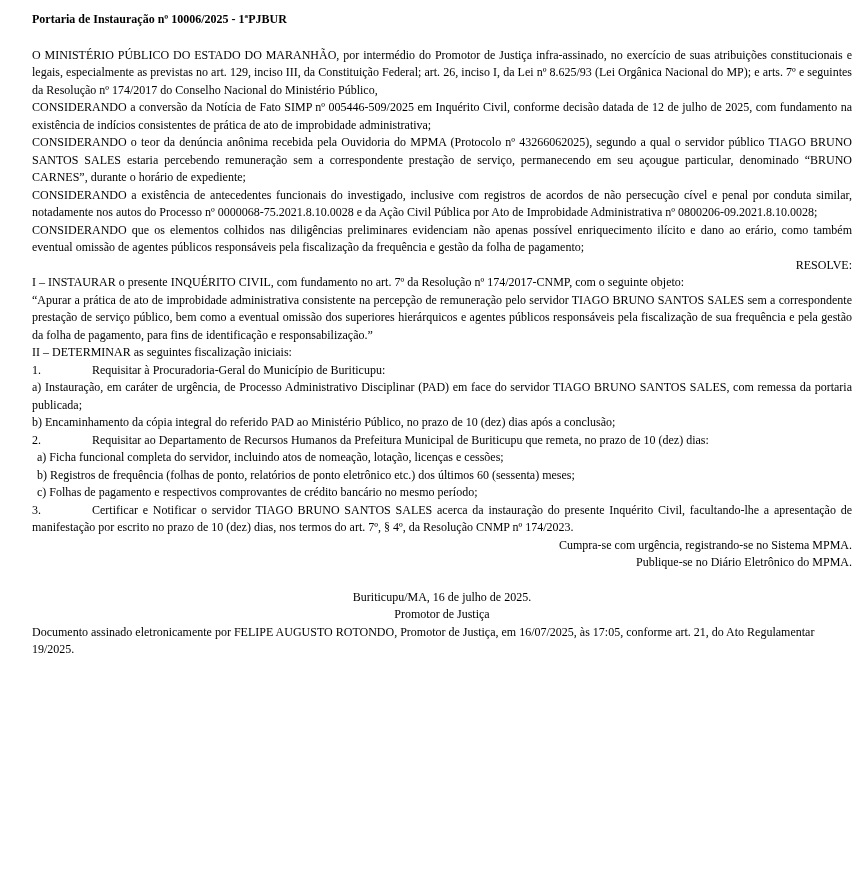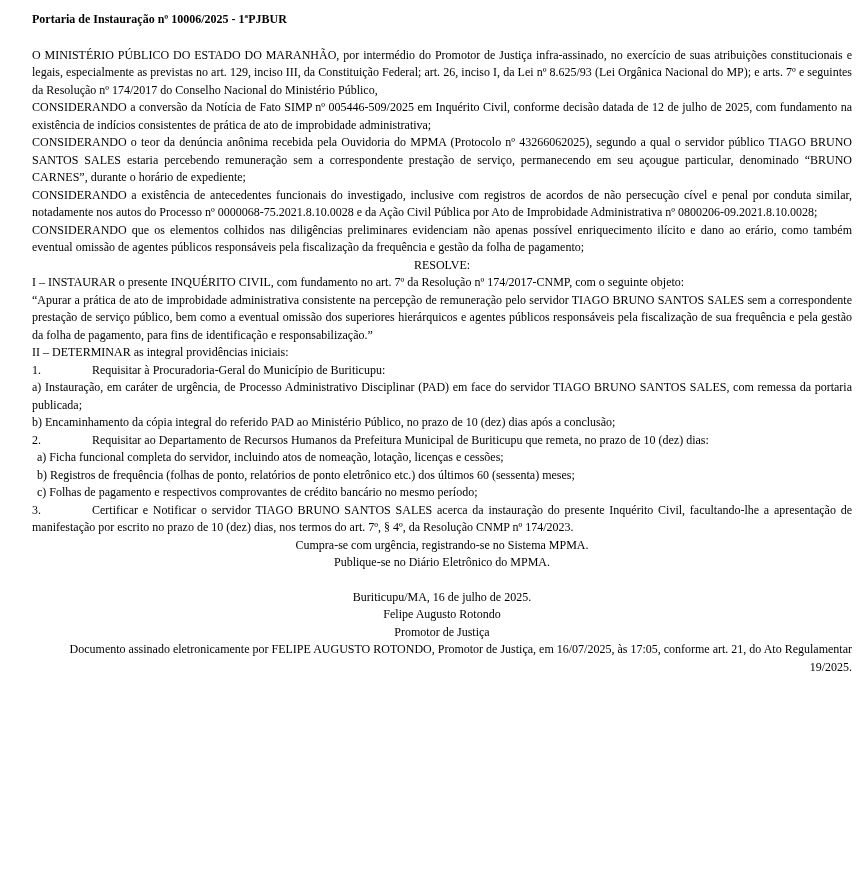--- a/index.html
+++ b/index.html
@@ -30,7 +30,7 @@
     text-align: left;
   }
   .para { text-align: justify; }
-  .plain { text-align: center; }
+  .plain { text-align: right; }
   .item { text-align: justify; }
   .item .num {
     display: inline-block;

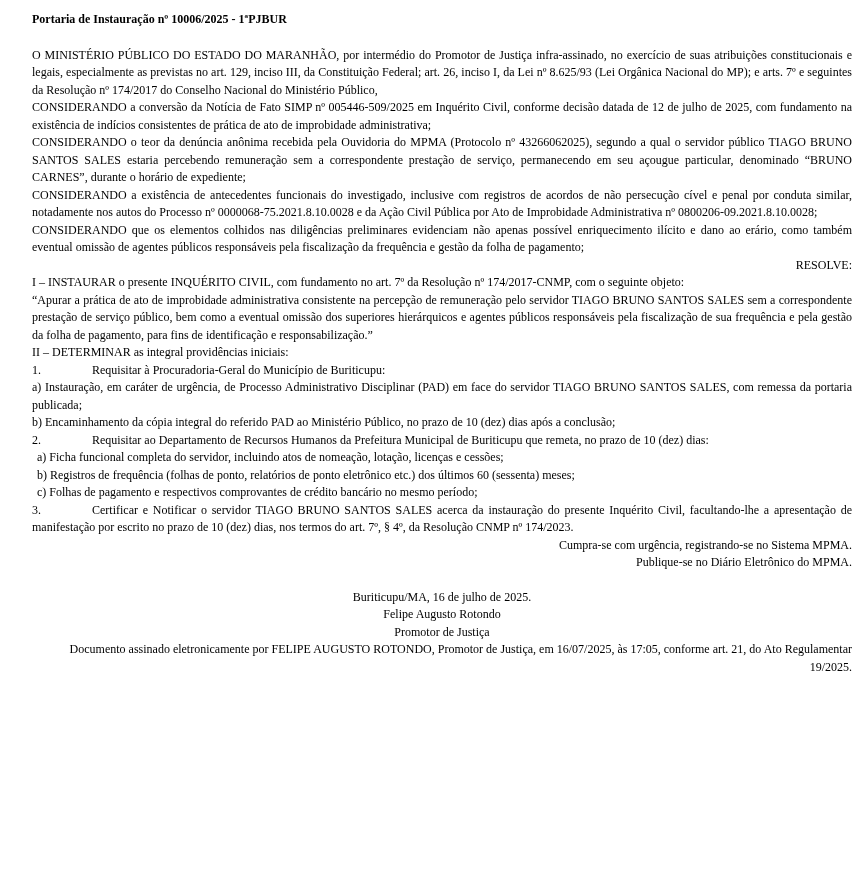--- a/index.html
+++ b/index.html
@@ -67,7 +67,7 @@
 
   <p class="para">“Apurar a prática de ato de improbidade administrativa consistente na percepção de remuneração pelo servidor TIAGO BRUNO SANTOS SALES sem a correspondente prestação de serviço público, bem como a eventual omissão dos superiores hierárquicos e agentes públicos responsáveis pela fiscalização de sua frequência e pela gestão da folha de pagamento, para fins de identificação e responsabilização.”</p>
 
-  <p class="para">II – DETERMINAR as integral providências iniciais:</p>
+  <p class="para">II – DETERMINAR as seguintes fiscalização iniciais:</p>
 
   <p class="item">
     <span class="num">1.</span><span>Requisitar à Procuradoria-Geral do Município de Buriticupu:</span>

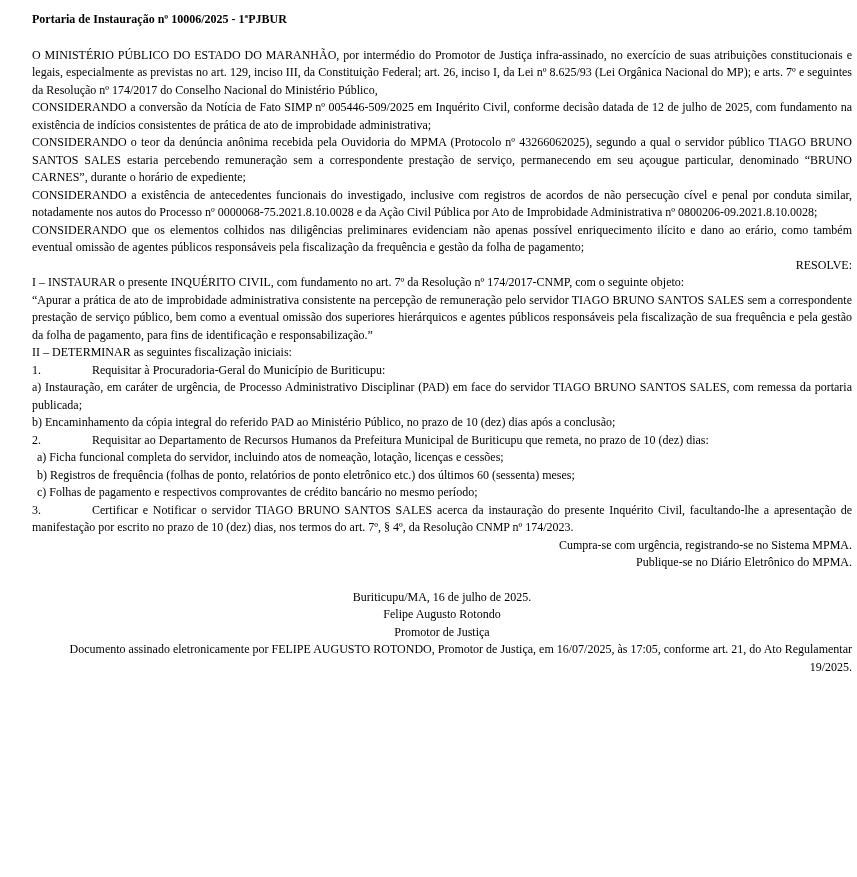--- a/index.html
+++ b/index.html
@@ -91,7 +91,6 @@
 
   <div class="sig-block">
     <p>Buriticupu/MA, 16 de julho de 2025.</p>
-    <p>Felipe Augusto Rotondo</p>
     <p>Promotor de Justiça</p>
   </div>
 

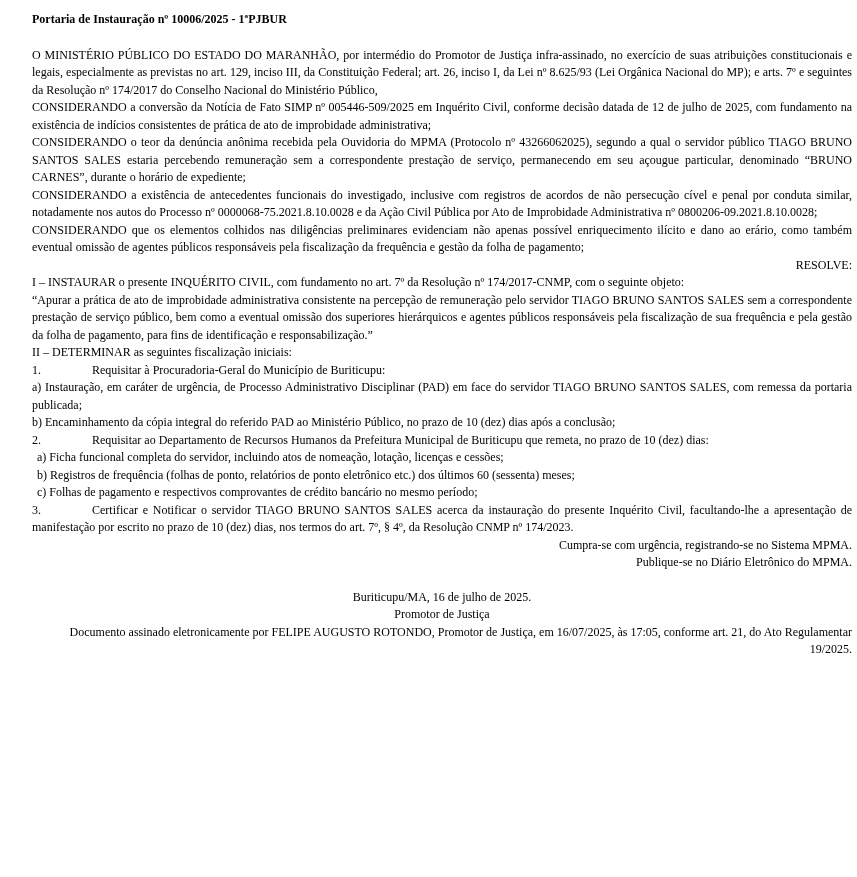--- a/index.html
+++ b/index.html
@@ -44,7 +44,7 @@
   }
   .footer {
     margin-top: 17px;
-    text-align: right;
+    text-align: left;
   }
 </style>
 </head>

